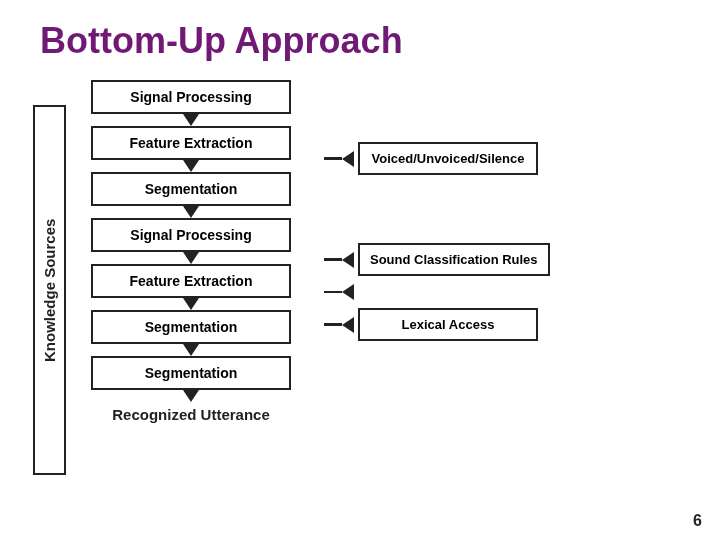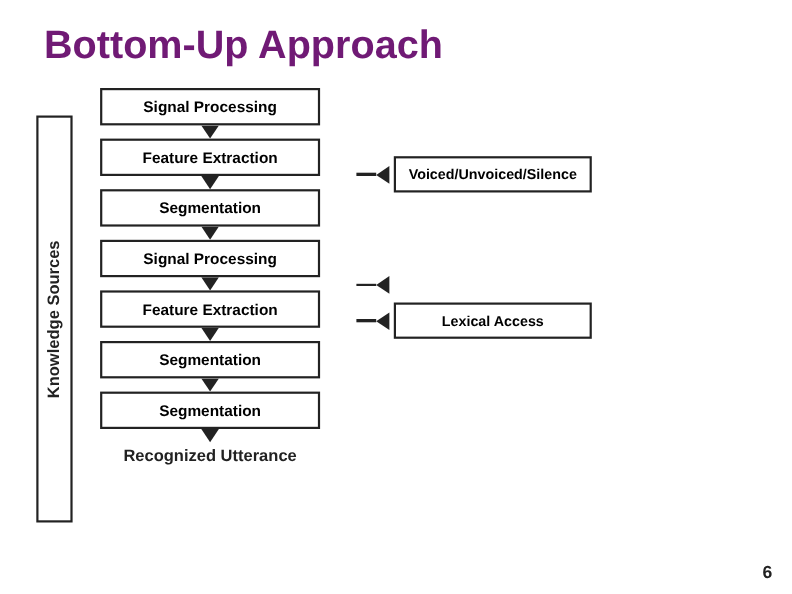--- a/index.html
+++ b/index.html
@@ -222,6 +222,13 @@
 
       <div style="height: 68px;"></div>
 
+      <div class="rule-row">
+        <div class="h-line"></div>
+        <div class="arrow-left"></div>
+        <div class="rule-box">
+          <span>Sound Classification Rules</span>
+        </div>
+      </div>
 
       <div style="height: 8px;"></div>
 

